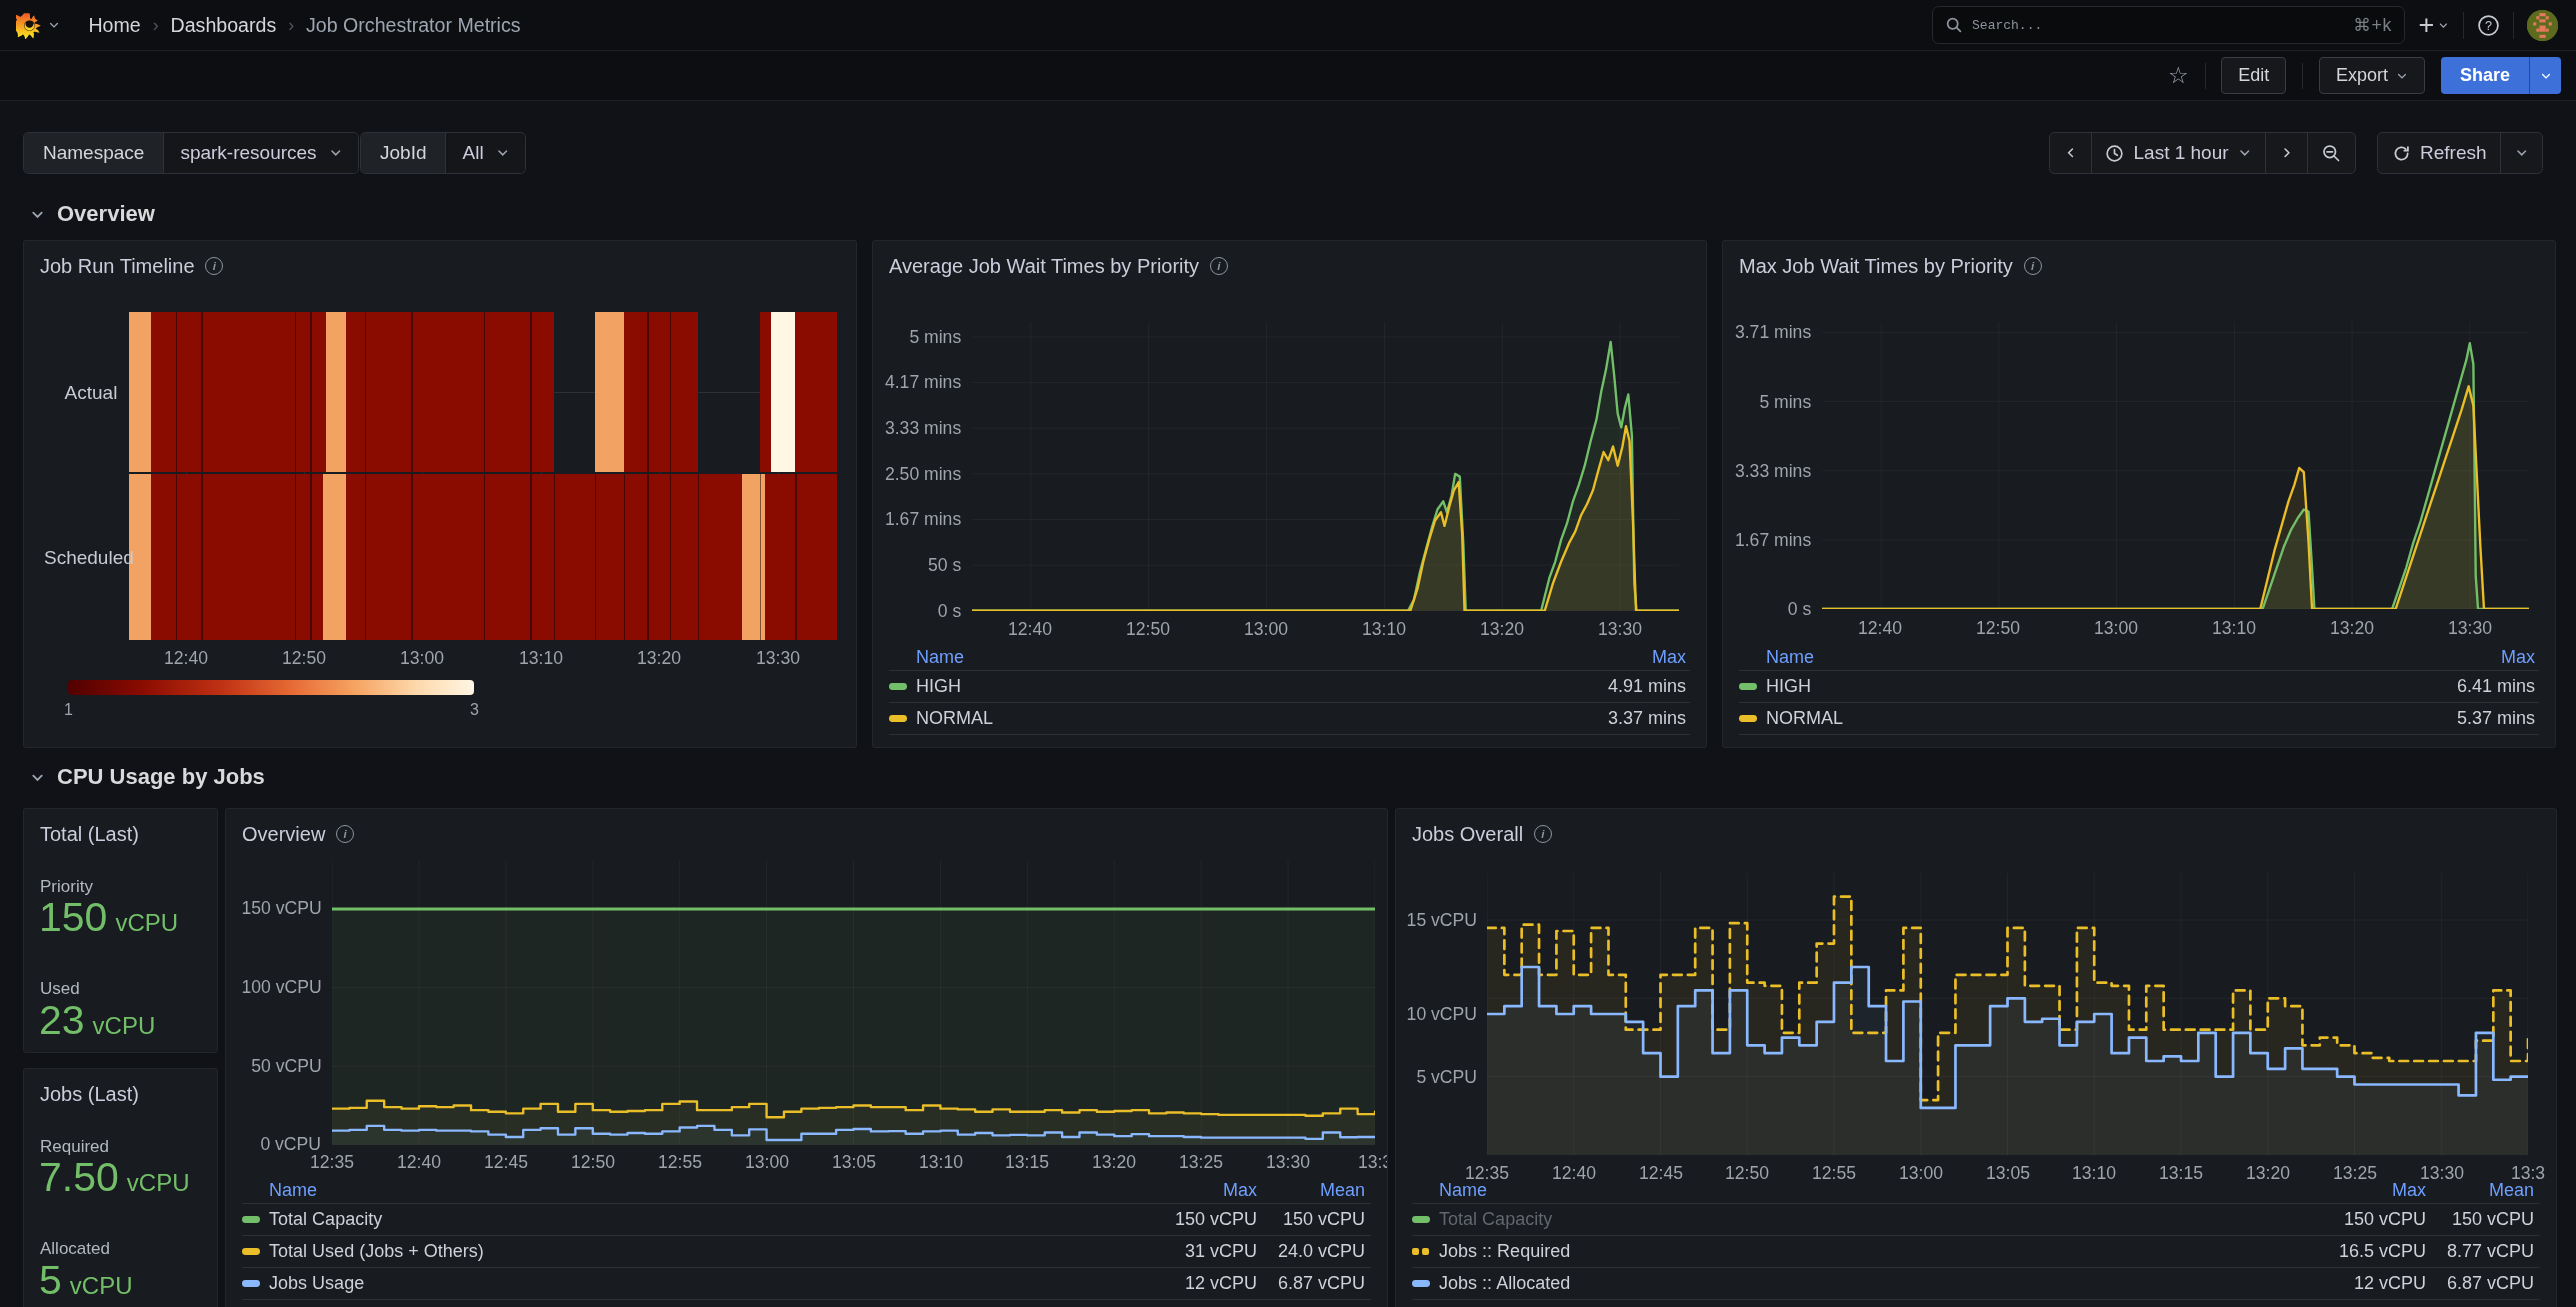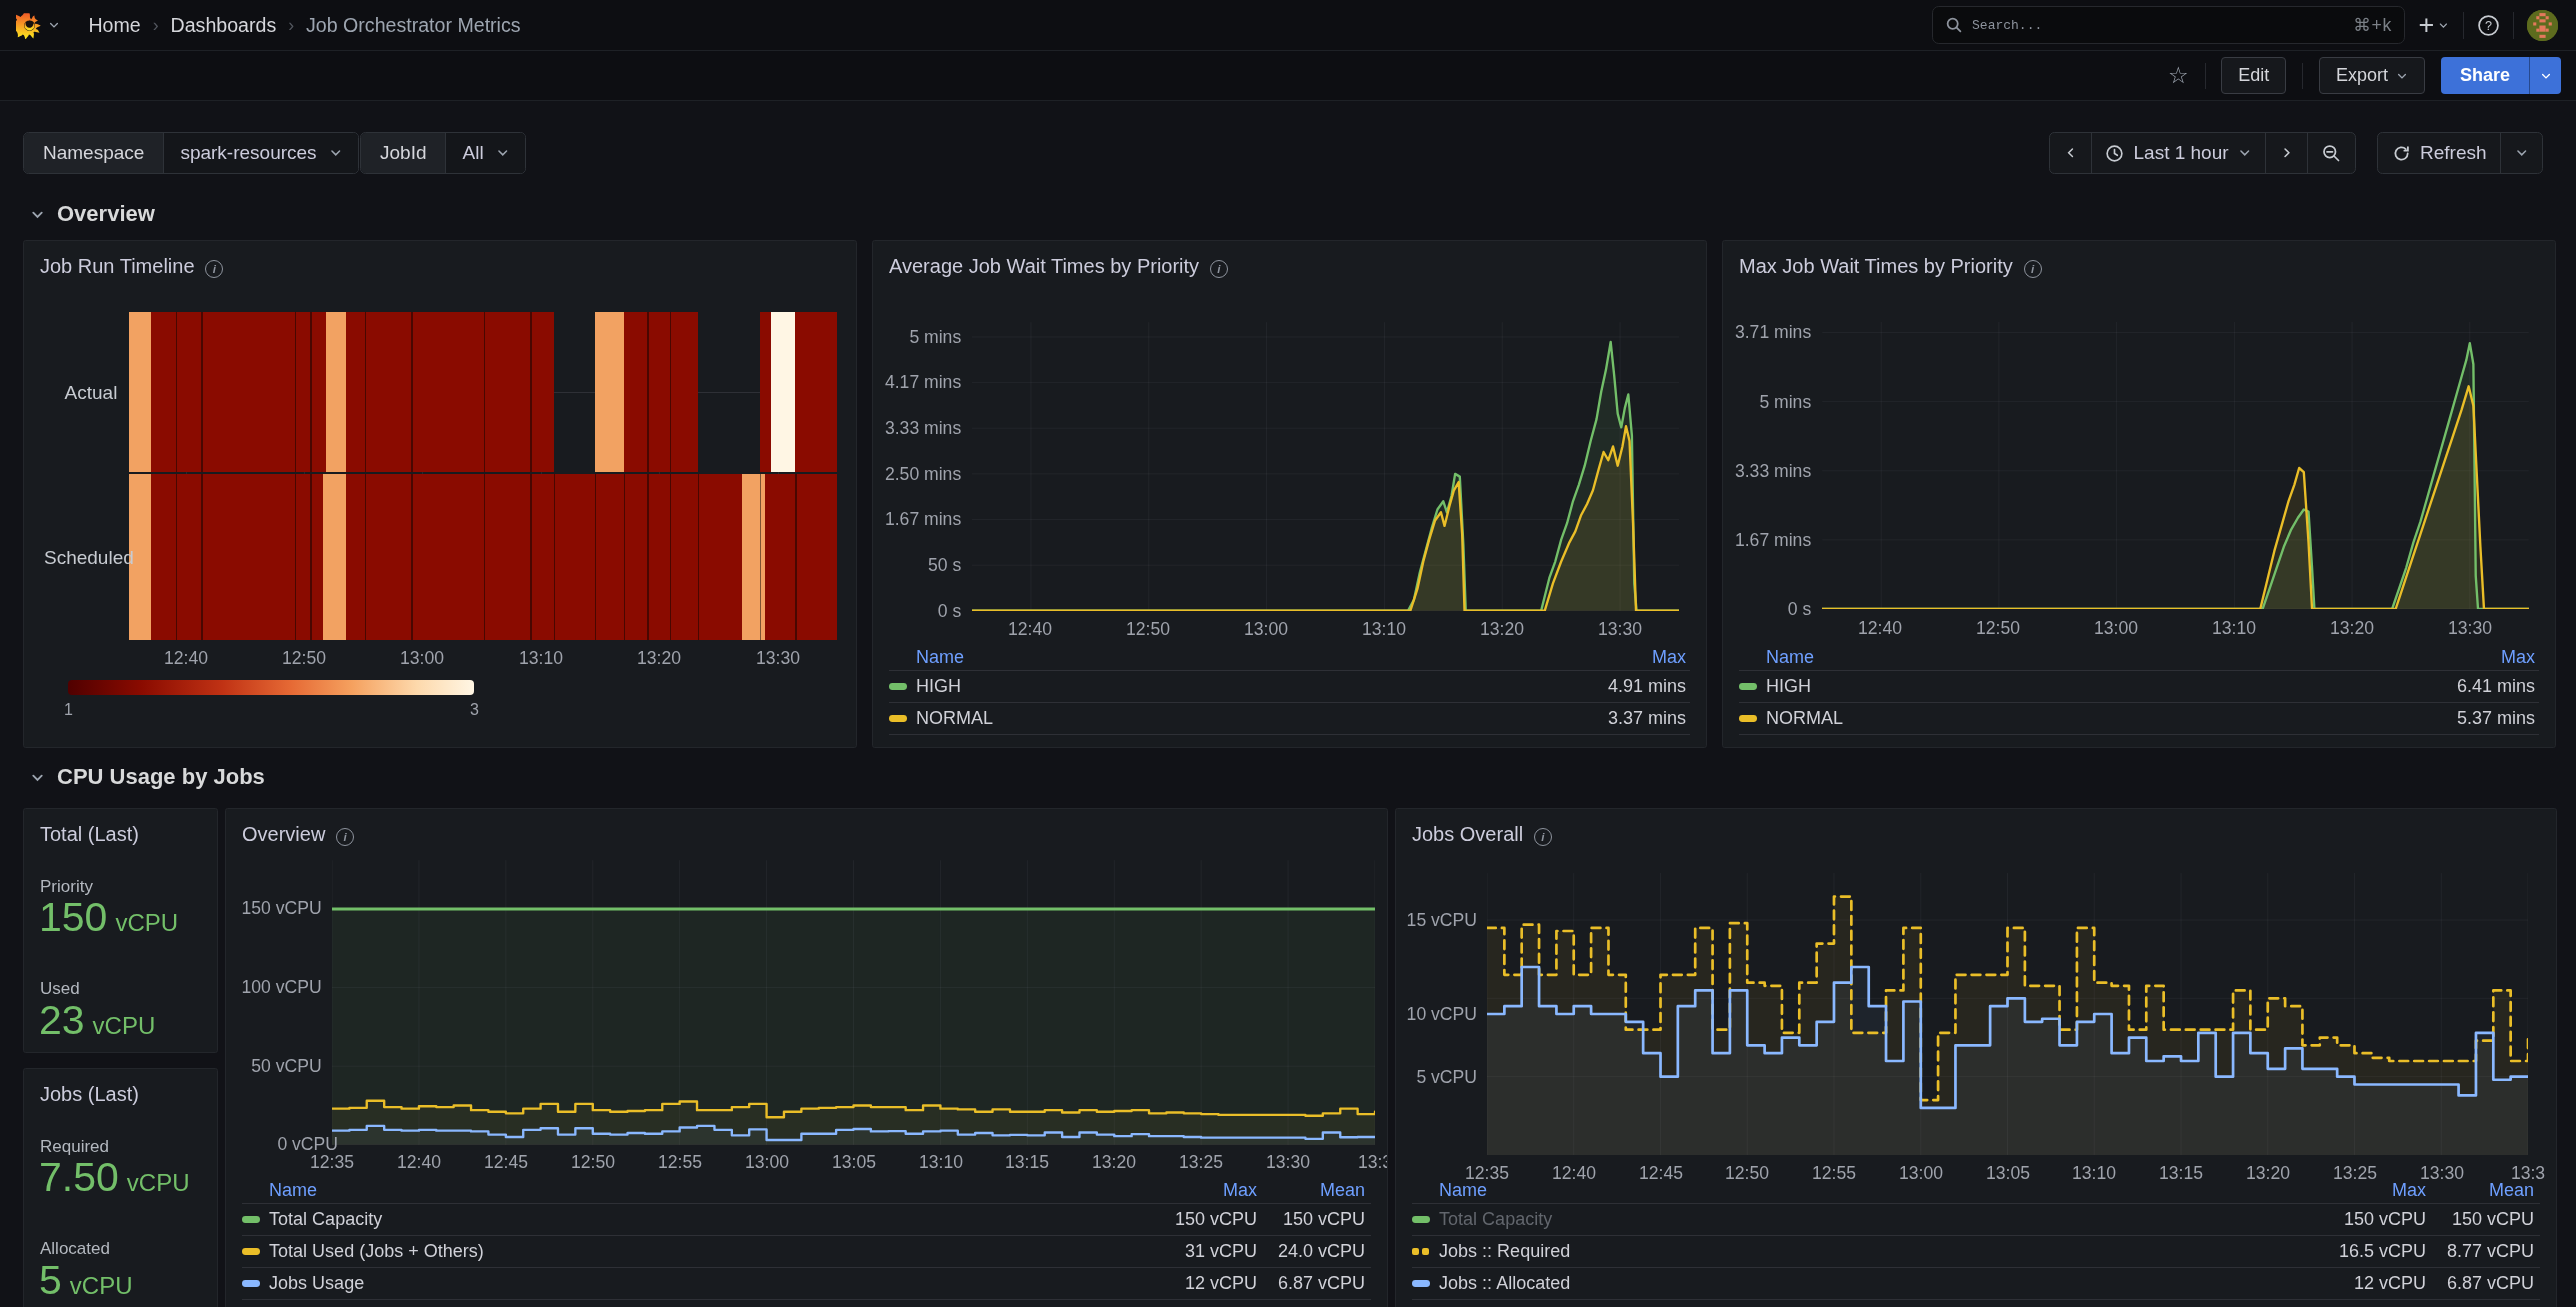--- a/index.html
+++ b/index.html
@@ -49,7 +49,7 @@
 
   
   .panel{position:absolute;background:#181B1F;border:0.7px solid #23262B;border-radius:2.7px;overflow:hidden}
-  .ptitle-row{position:absolute;top:13.5px;left:16px;display:flex;align-items:flex-end;gap:10.8px;z-index:5}
+  .ptitle-row{position:absolute;top:13.5px;left:16px;display:flex;align-items:center;gap:10.8px;z-index:5}
   .ptitle{font-size:20px;font-weight:500;color:#CCCCDC;cursor:pointer}
   .info-icon{width:18px;height:18px;border:1.4px solid #8E949E;border-radius:50%;color:#8E949E;font-size:11.5px;font-weight:700;display:flex;align-items:center;justify-content:center;cursor:pointer;font-style:italic}
   .plot-layer{position:absolute;inset:0}

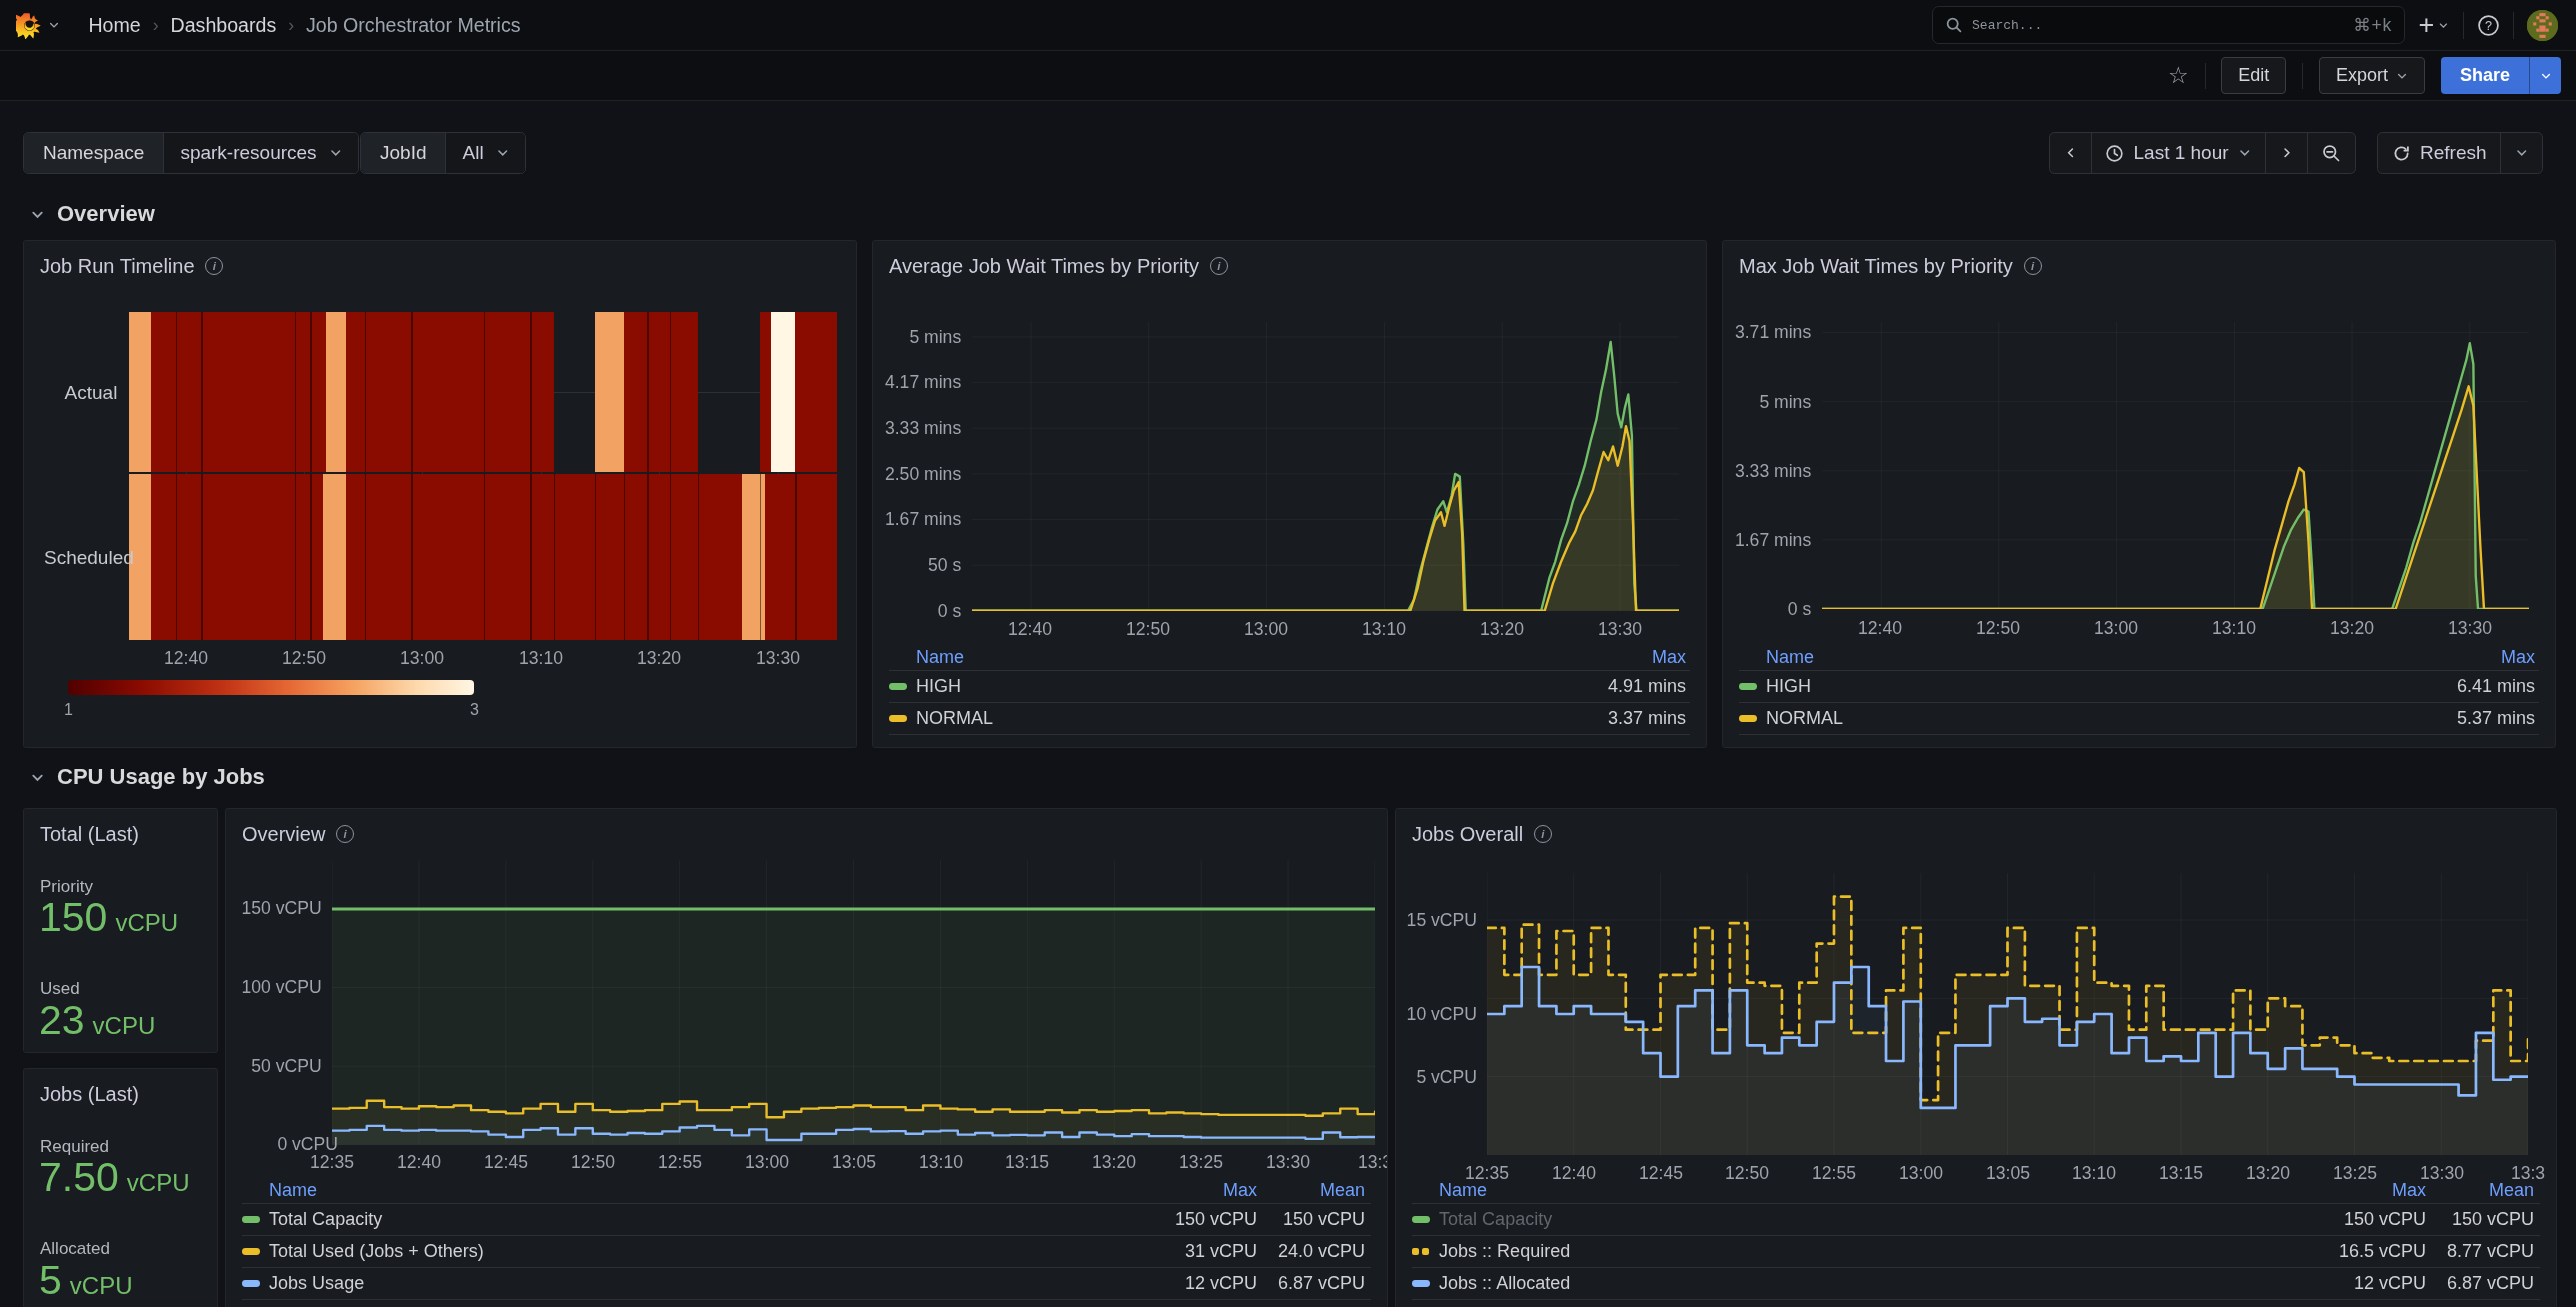--- a/index.html
+++ b/index.html
@@ -511,7 +511,7 @@
           <path d="M0.0 367.5H25.7V366.3H51.4V355.9H77.2V365.2H102.9V367.5H128.6V364.0H154.3V365.2H180.0V362.9H205.7V369.8H231.4V372.2H257.2V374.5H282.9V367.5H308.6V360.5H334.3V372.2H360.0V360.5H385.8V369.8H411.5V372.2H437.2V371.0H462.9V369.8H488.6V360.5H514.3V357.0H540.0V369.8H565.8V369.8H591.5V365.2H617.2V360.5H642.9V380.3H668.6V372.2H694.4V367.5H720.1V366.3H745.8V365.2H771.5V362.9H797.2V365.2H822.9V365.2H848.7V369.8H874.4V362.9H900.1V367.5H925.8V368.7H951.5V372.2H977.2V368.7H1003.0V372.2H1028.7V372.2H1054.4V369.8H1080.1V373.3H1105.8V369.8H1131.5V372.2H1157.3V371.0H1183.0V369.8H1208.7V374.5H1234.4V373.3H1260.1V374.5H1285.8V375.6H1311.5V376.8H1337.3V376.8H1363.0V376.8H1388.7V376.8H1414.4V376.8H1440.1V378.0H1465.8V374.5H1491.6V367.5H1517.3V375.6H1543.0V372.2" fill="none" stroke="#EABE28" stroke-width="3.5" stroke-linejoin="round" stroke-linecap="round"></path>
           <path d="M0.0 400.1H25.7V398.9H51.4V393.1H77.2V398.9H102.9V400.1H128.6V398.9H154.3V400.1H180.0V400.1H205.7V401.2H231.4V405.9H257.2V409.4H282.9V398.9H308.6V396.6H334.3V405.9H360.0V396.6H385.8V404.7H411.5V405.9H437.2V403.6H462.9V404.7H488.6V401.2H514.3V395.4H540.0V393.1H565.8V398.9H591.5V407.0H617.2V398.2H642.9V414.0H668.6V414.0H694.4V404.7H720.1V404.7H745.8V398.9H771.5V397.7H797.2V401.2H822.9V400.8H848.7V404.7H874.4V401.2H900.1V400.1H925.8V405.9H951.5V403.6H977.2V407.0H1003.0V406.3H1028.7V407.0H1054.4V402.9H1080.1V409.4H1105.8V402.9H1131.5V405.9H1157.3V408.2H1183.0V405.2H1208.7V408.2H1234.4V408.2H1260.1V409.4H1285.8V410.5H1311.5V410.5H1337.3V410.5H1363.0V410.5H1388.7V410.5H1414.4V410.5H1440.1V412.2H1465.8V402.9H1491.6V409.8H1517.3V409.4H1543.0V409.4" fill="none" stroke="#8AB8FF" stroke-width="3.5" stroke-linejoin="round" stroke-linecap="round"></path>
         </svg>
-        <div class="ytick" style="left:17px;top:325px">0 vCPU</div>
+        <div class="ytick" style="left:0;top:325px">0 vCPU</div>
         <div class="ytick" style="left:0.7px;top:247px">50 vCPU</div>
         <div class="ytick" style="left:0.7px;top:168px">100 vCPU</div>
         <div class="ytick" style="left:0.7px;top:89px">150 vCPU</div>

